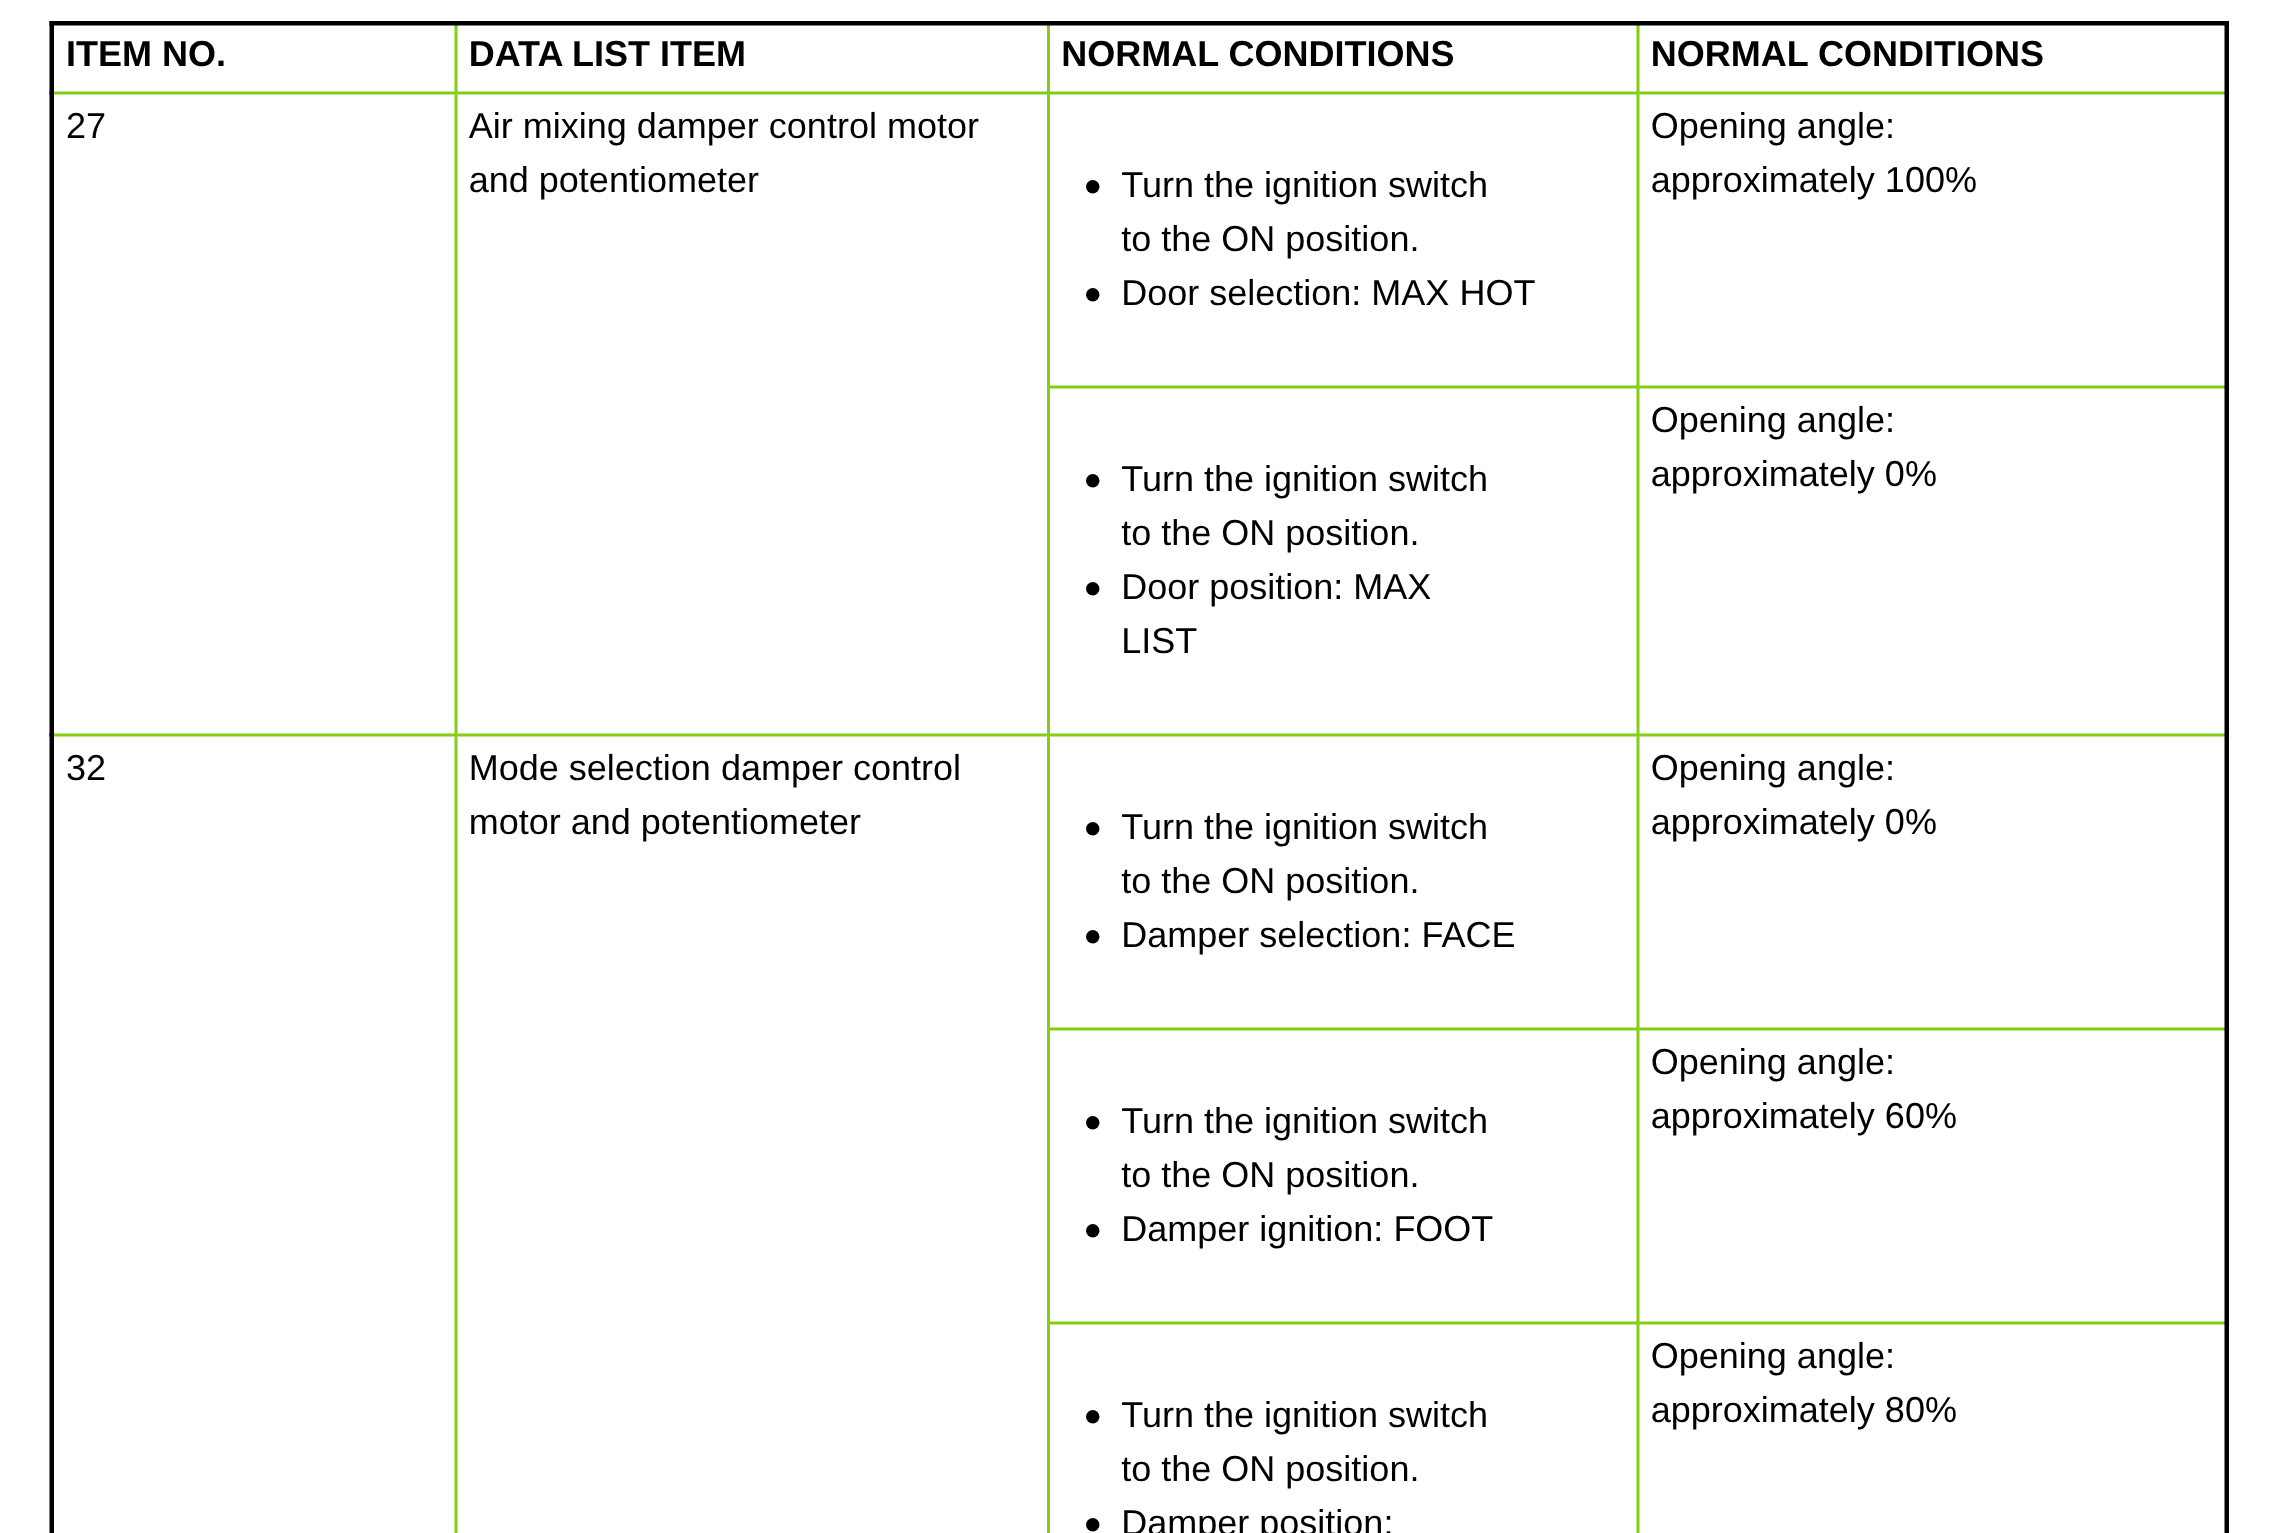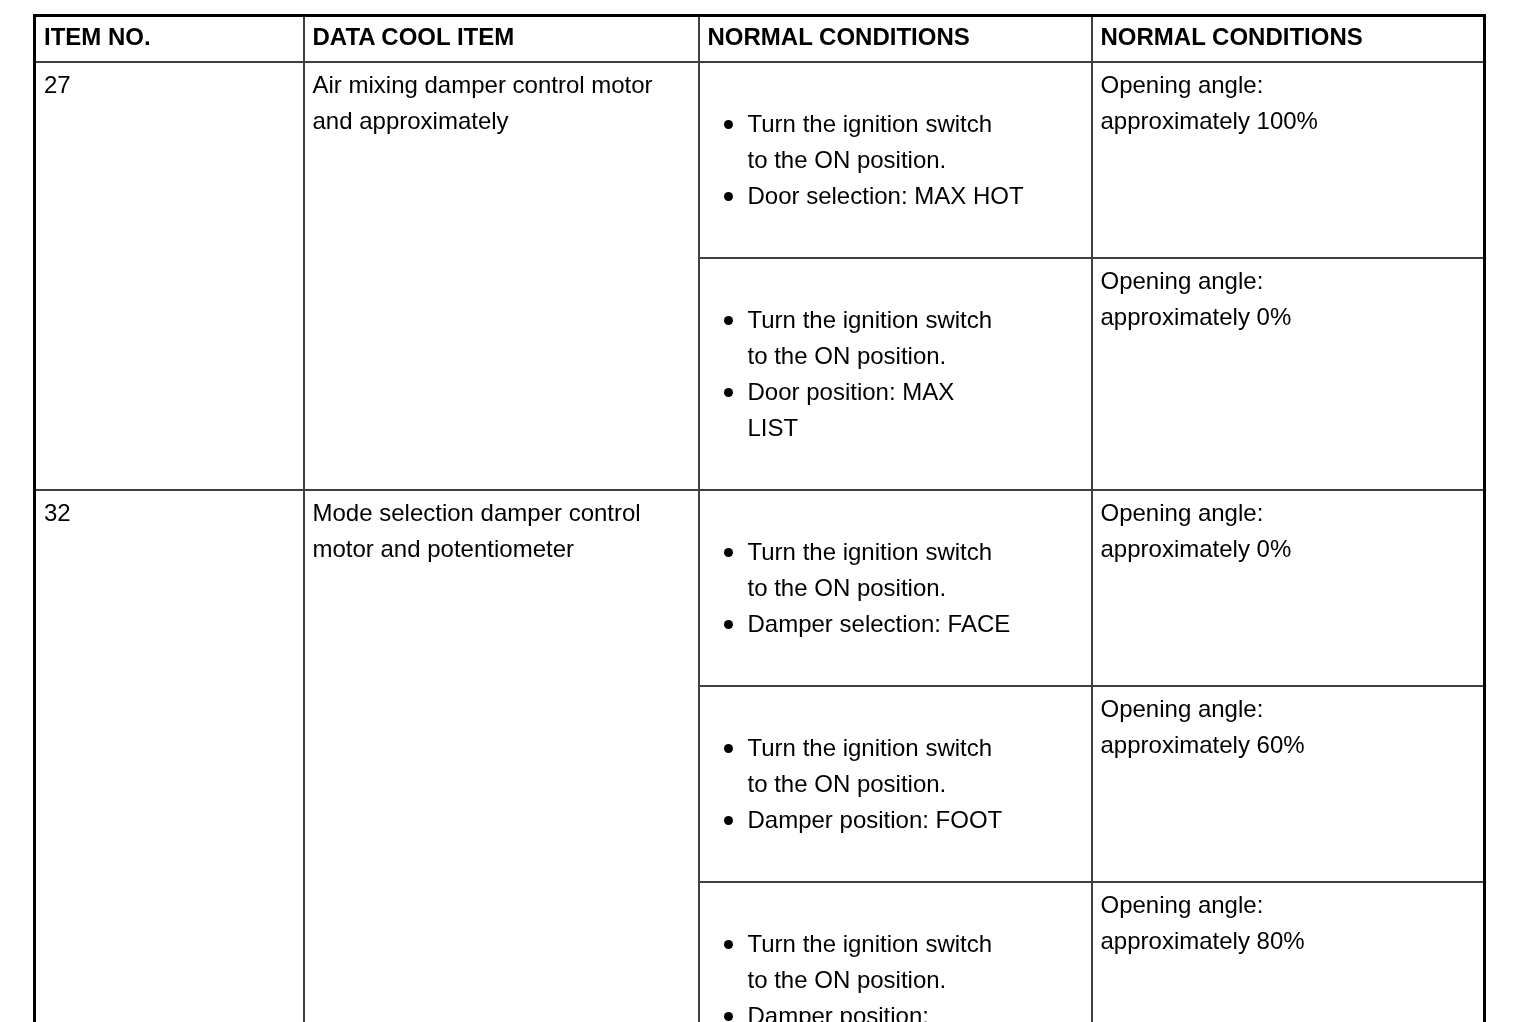--- a/index.html
+++ b/index.html
@@ -28,7 +28,7 @@
   col.c3 { width: 393px; }
   col.c4 { width: 393px; }
   th, td {
-    border: 2px solid #404040;
+    border: 2px solid #84cc16;
     vertical-align: top;
     padding: 4px 8px;
     font-size: 24px;

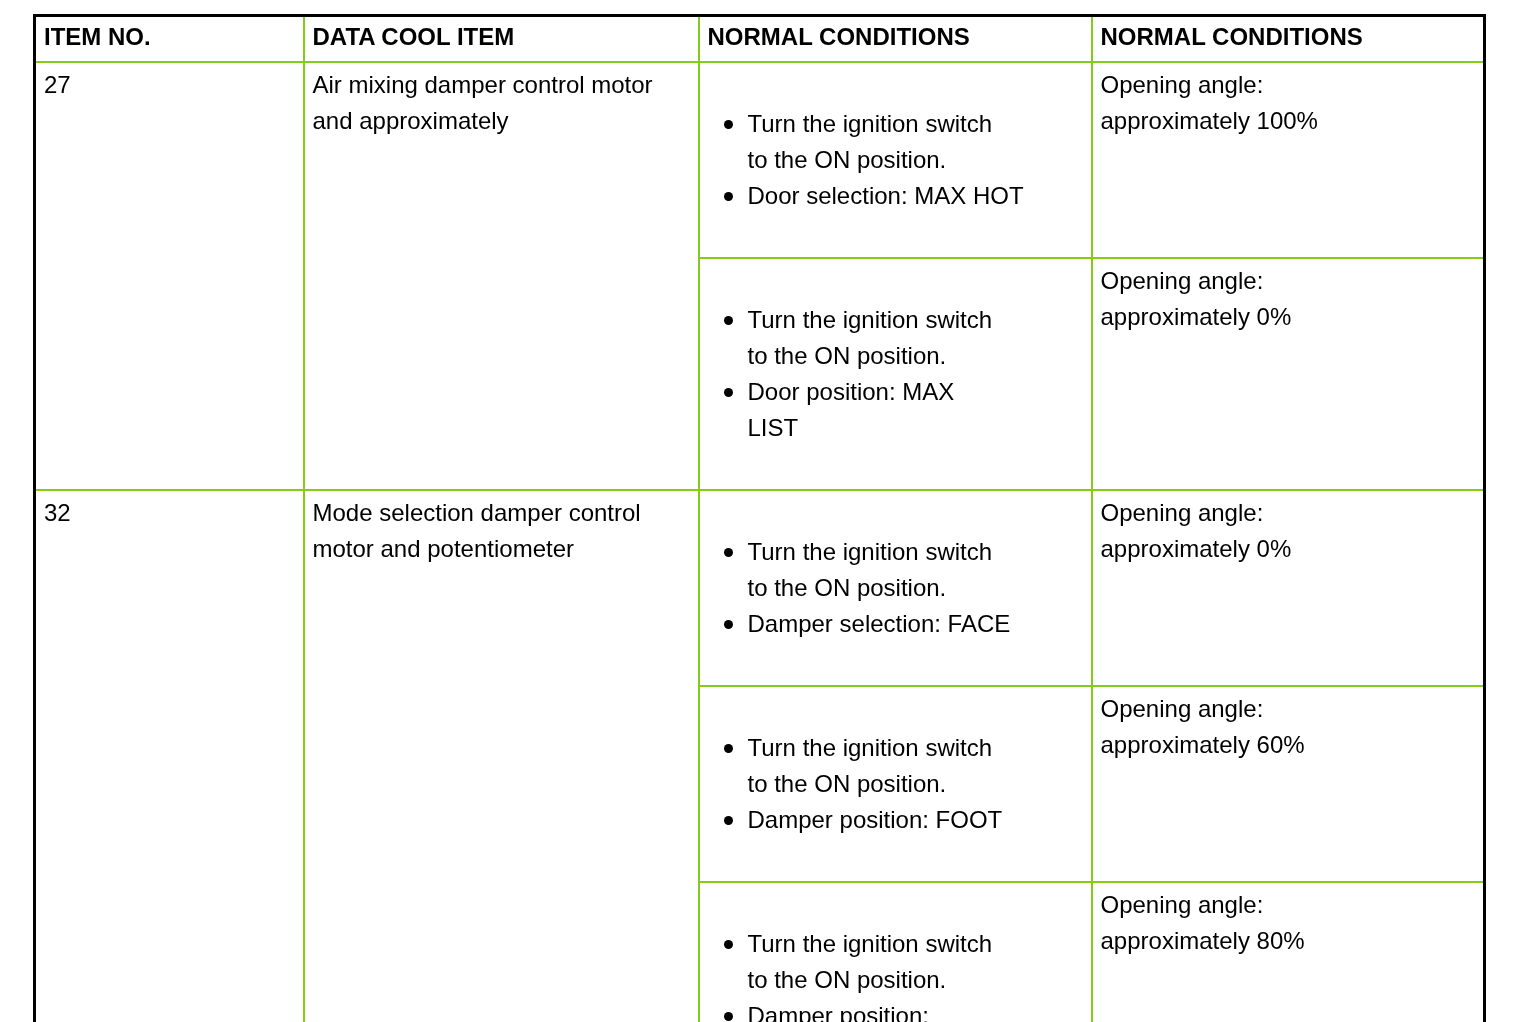--- a/index.html
+++ b/index.html
@@ -82,7 +82,7 @@
     <tbody>
         <tr>
       <th>ITEM NO.</th>
-      <th>DATA COOL ITEM</th>
+      <th>DATA LIST ITEM</th>
       <th>NORMAL CONDITIONS</th>
       <th>NORMAL CONDITIONS</th>
     </tr>

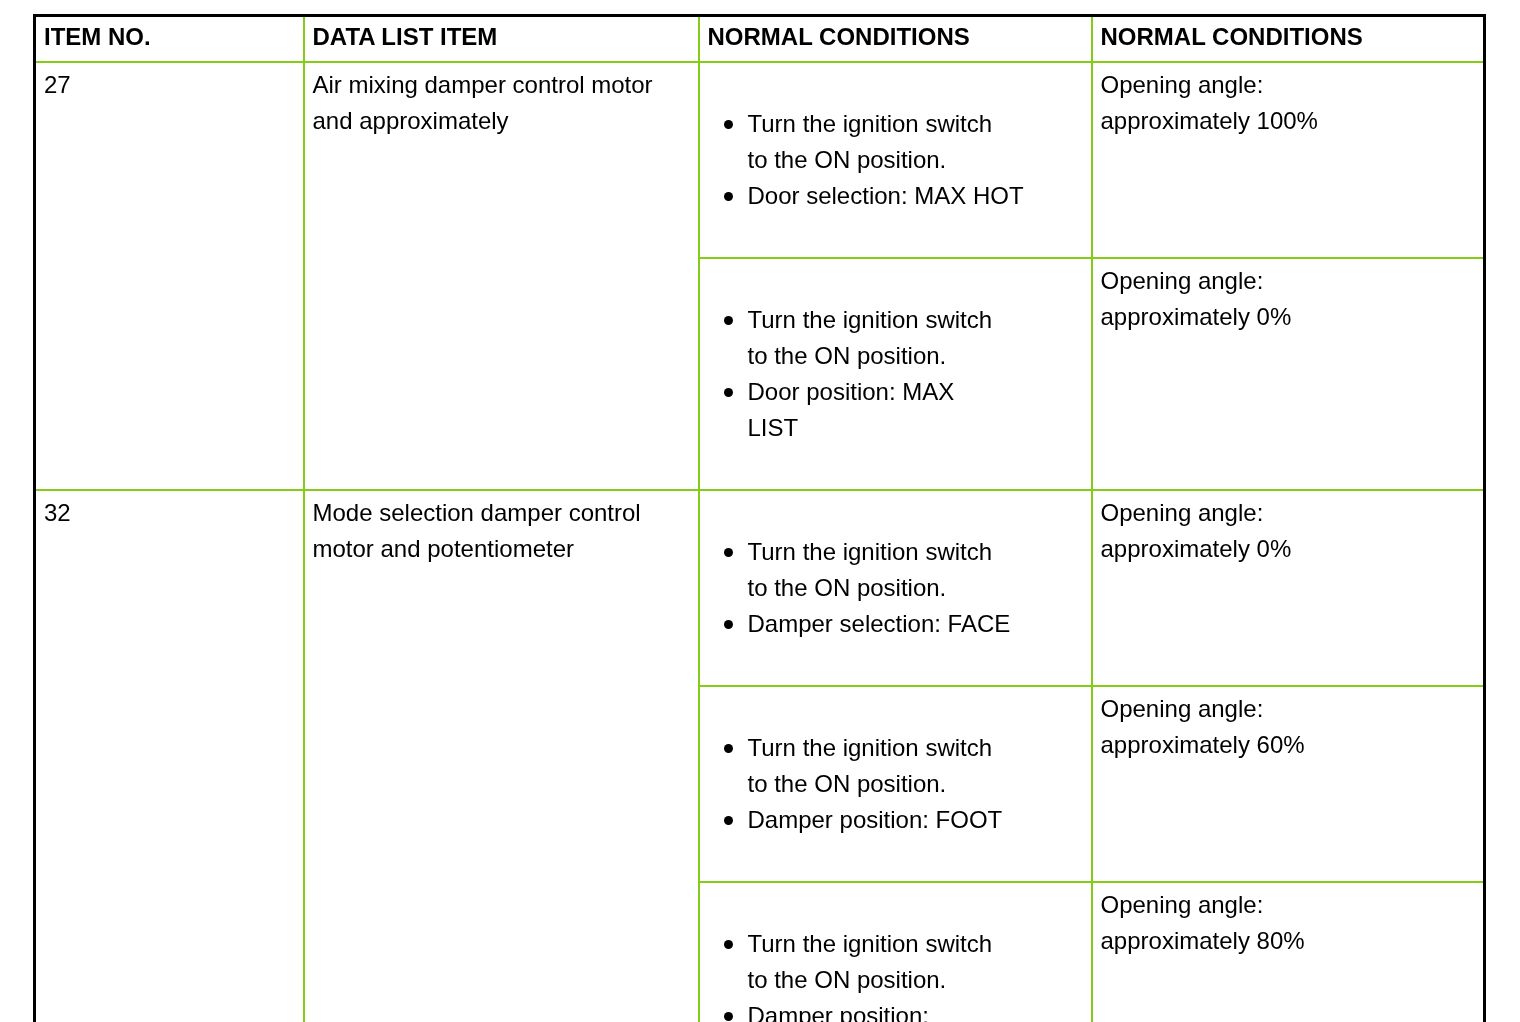--- a/index.html
+++ b/index.html
@@ -89,7 +89,7 @@
 
     <tr class="r-31a">
       <td rowspan="2">27</td>
-      <td rowspan="2">Air mixing damper control motor and approximately</td>
+      <td rowspan="2">Air mixing damper control motor and potentiometer</td>
       <td>
         <ul class="bullets"><li>Turn the ignition switch
 to the ON position.</li><li>Door selection: MAX HOT</li></ul>

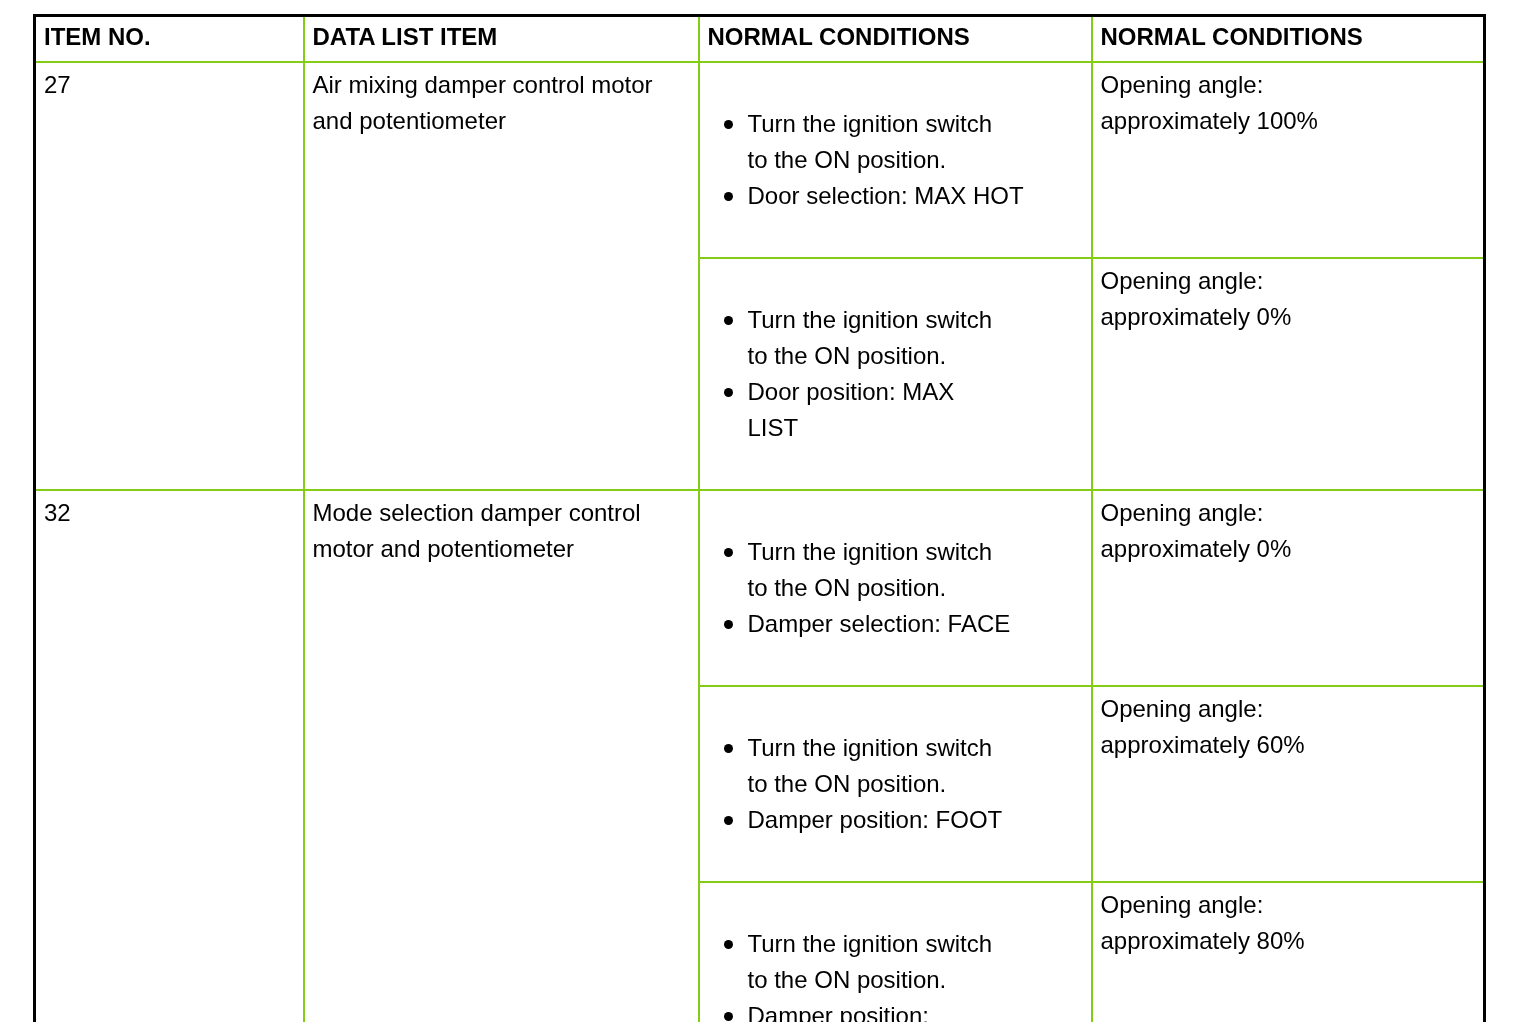--- a/index.html
+++ b/index.html
@@ -120,7 +120,7 @@
     <tr class="r-32b">
       <td>
         <ul class="bullets"><li>Turn the ignition switch
-to the ON position.</li><li>Damper position: FOOT</li></ul>
+to the ON position.</li><li>Damper ignition: FOOT</li></ul>
       </td>
       <td>Opening angle:
 approximately 60%</td>

